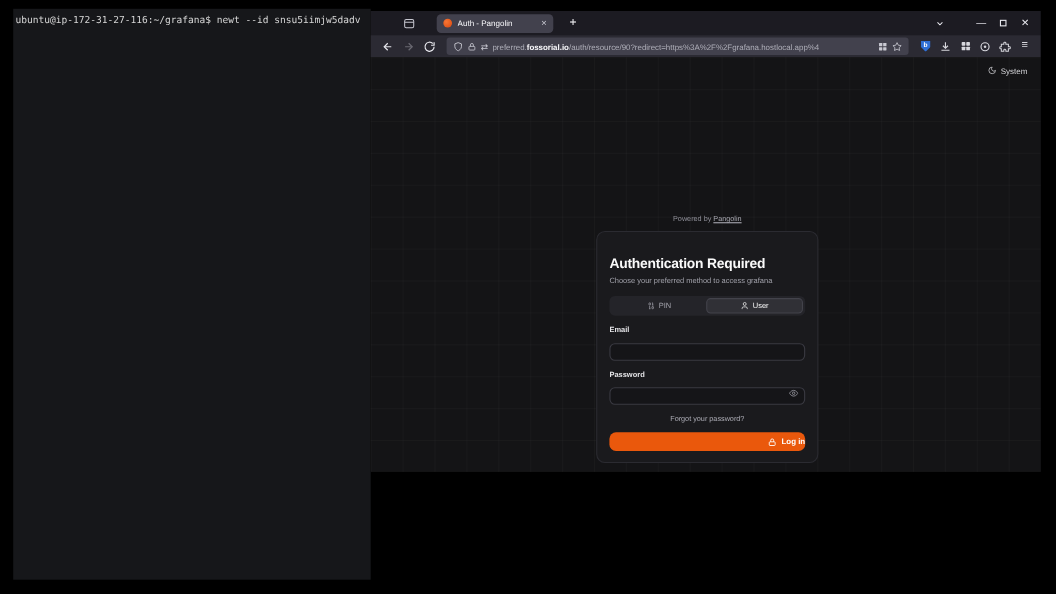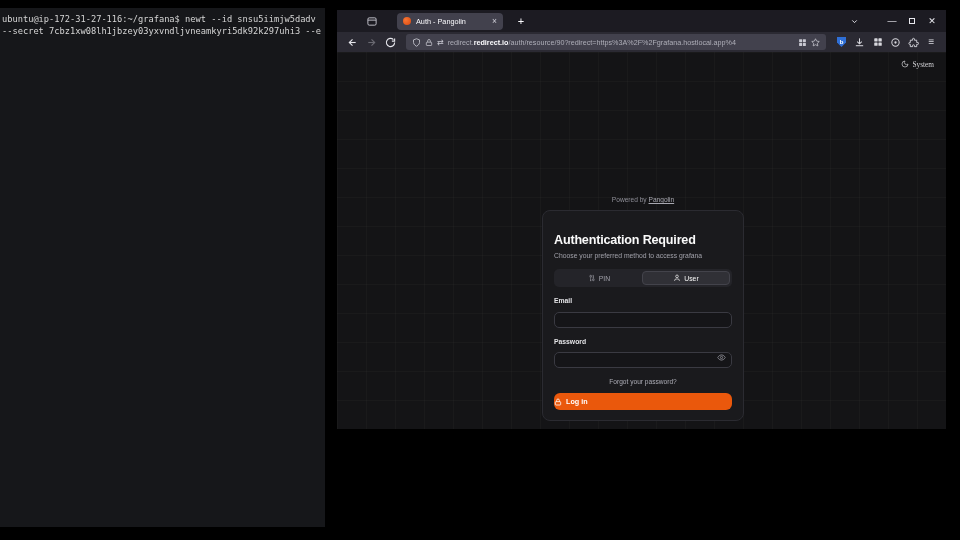--- a/index.html
+++ b/index.html
@@ -8,7 +8,7 @@
   .stage { position:absolute; inset:0; }
 
   
-  .terminal { position:absolute; left:0; top:8px; width:325px; height:519px;
+  .terminal { position:absolute; left:12px; top:8px; width:325px; height:519px;
               background:#16171a; }
   .term-text { padding:5px 2px; font-family:"DejaVu Sans Mono", monospace;
                font-size:8.7px; line-height:12px; color:#d6d6d6; }

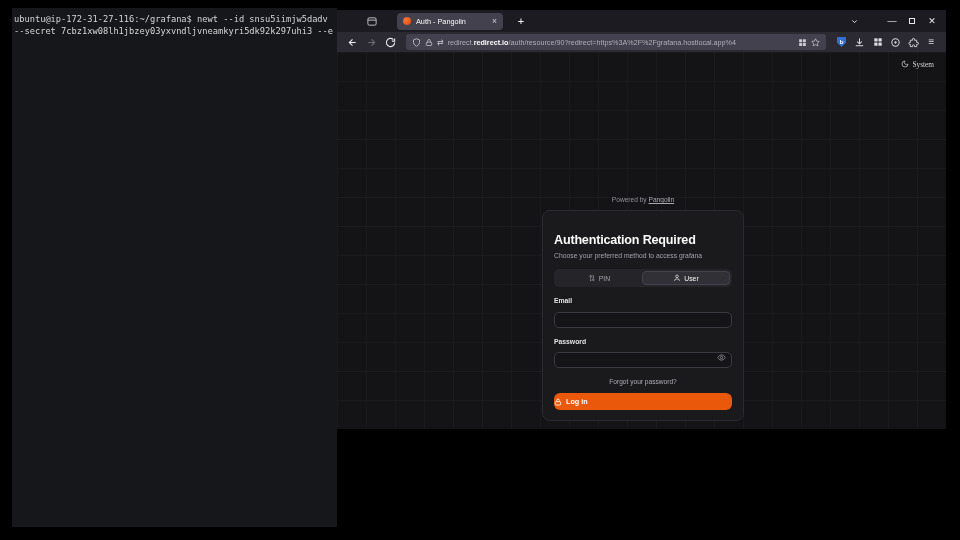--- a/index.html
+++ b/index.html
@@ -95,7 +95,6 @@
   <div class="terminal">
     <div class="term-text">
       <div class="tline">ubuntu@ip-172-31-27-116:~/grafana$ newt --id snsu5iimjw5dadv</div>
-      <div class="tline">--secret 7cbz1xw08lh1jbzey03yxvndljvneamkyri5dk92k297uhi3 --e</div>
     </div>
   </div>
 

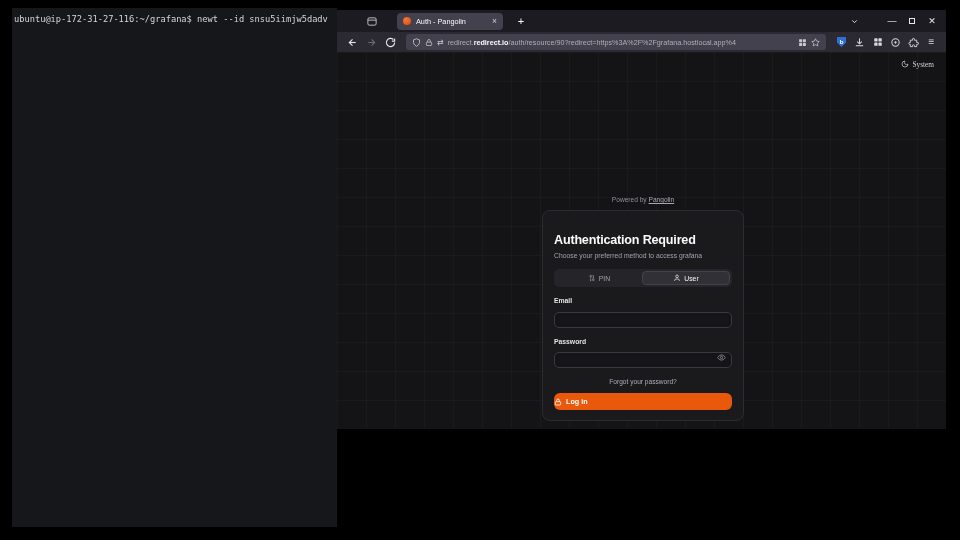--- a/index.html
+++ b/index.html
@@ -165,7 +165,7 @@
             </svg>
         </span>
         <span class="ic swap-glyph">⇄</span>
-        <span class="url-text"><span>redirect.</span><b>redirect.io</b><span>/auth/resource/90?redirect=https%3A%2F%2Fgrafana.hostlocal.app%4</span></span>
+        <span class="url-text"><span>preferred.</span><b>redirect.io</b><span>/auth/resource/90?redirect=https%3A%2F%2Fgrafana.hostlocal.app%4</span></span>
         <span class="ic">
           <svg width="9" height="9" viewBox="0 0 24 24" fill="currentColor">
               <rect x="3" y="3" width="8" height="8" rx="1"></rect>

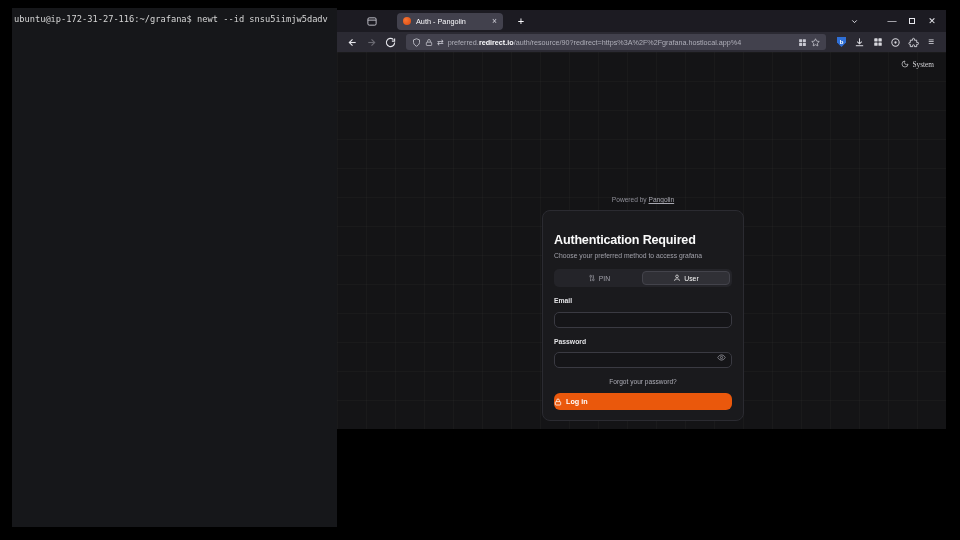--- a/index.html
+++ b/index.html
@@ -165,7 +165,7 @@
             </svg>
         </span>
         <span class="ic swap-glyph">⇄</span>
-        <span class="url-text"><span>preferred.</span><b>redirect.io</b><span>/auth/resource/90?redirect=https%3A%2F%2Fgrafana.hostlocal.app%4</span></span>
+        <span class="url-text"><span>preferred.</span><b>fossorial.io</b><span>/auth/resource/90?redirect=https%3A%2F%2Fgrafana.hostlocal.app%4</span></span>
         <span class="ic">
           <svg width="9" height="9" viewBox="0 0 24 24" fill="currentColor">
               <rect x="3" y="3" width="8" height="8" rx="1"></rect>

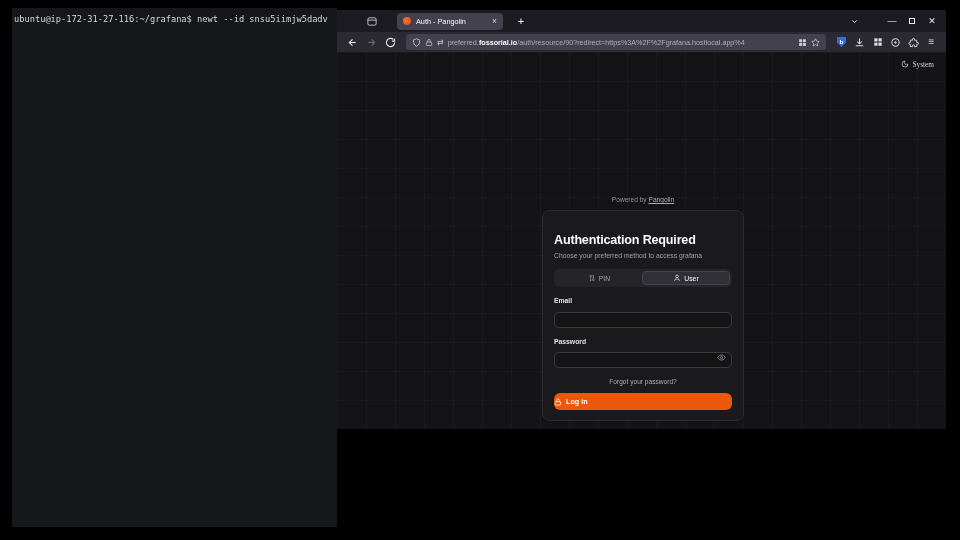--- a/index.html
+++ b/index.html
@@ -63,7 +63,7 @@
                linear-gradient(90deg, rgba(255,255,255,.022) 1px, transparent 1px);
              background-size:29px 29px; overflow:hidden; }
   .theme-toggle { position:absolute; top:8px; right:12px; display:flex; align-items:flex-start;
-                  gap:4px; color:#d4d4d8; font-size:7.3px;font-family:Liberation Serif, serif; }
+                  gap:4px; color:#d4d4d8; font-size:7.3px; }
   .auth { position:absolute; left:205px; top:144px; width:202px; }
   .powered { text-align:center; font-size:6.6px; color:#8f8f98; }
   .powered a { color:#a8a8b1; text-decoration:underline; }

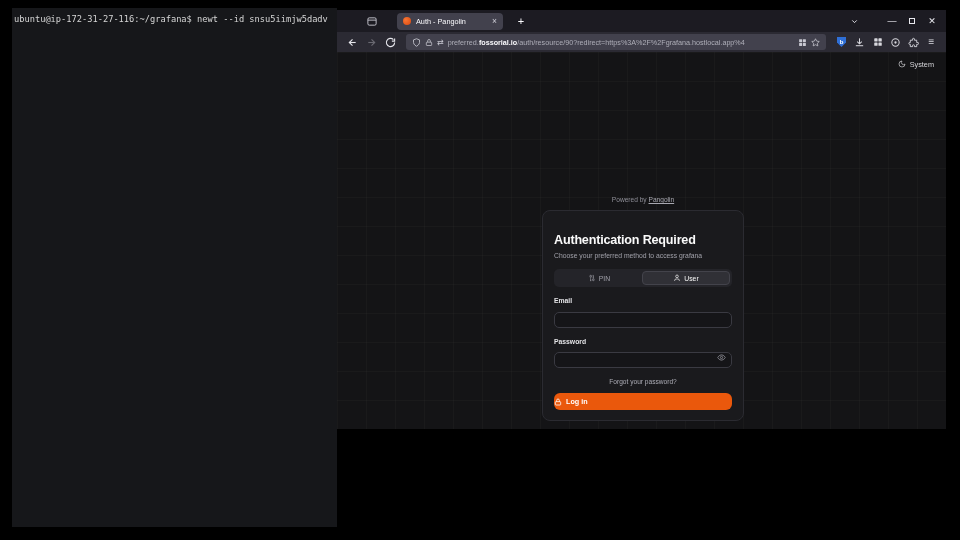--- a/index.html
+++ b/index.html
@@ -83,7 +83,7 @@
   .forgot { margin-top:10px; text-align:center; font-size:6.6px; color:#acacb5; }
   .login-btn { margin-top:8px; width:100%; height:17px; background:#ea580c; border:none;
                border-radius:6px; color:#fff; font-size:7.2px; font-weight:700;
-               display:flex; align-items:center; justify-content:flex-start; gap:4px;
+               display:flex; align-items:center; justify-content:flex-end; gap:4px;
                font-family:"Liberation Sans", sans-serif; }
   svg { display:block; }
 </style>

